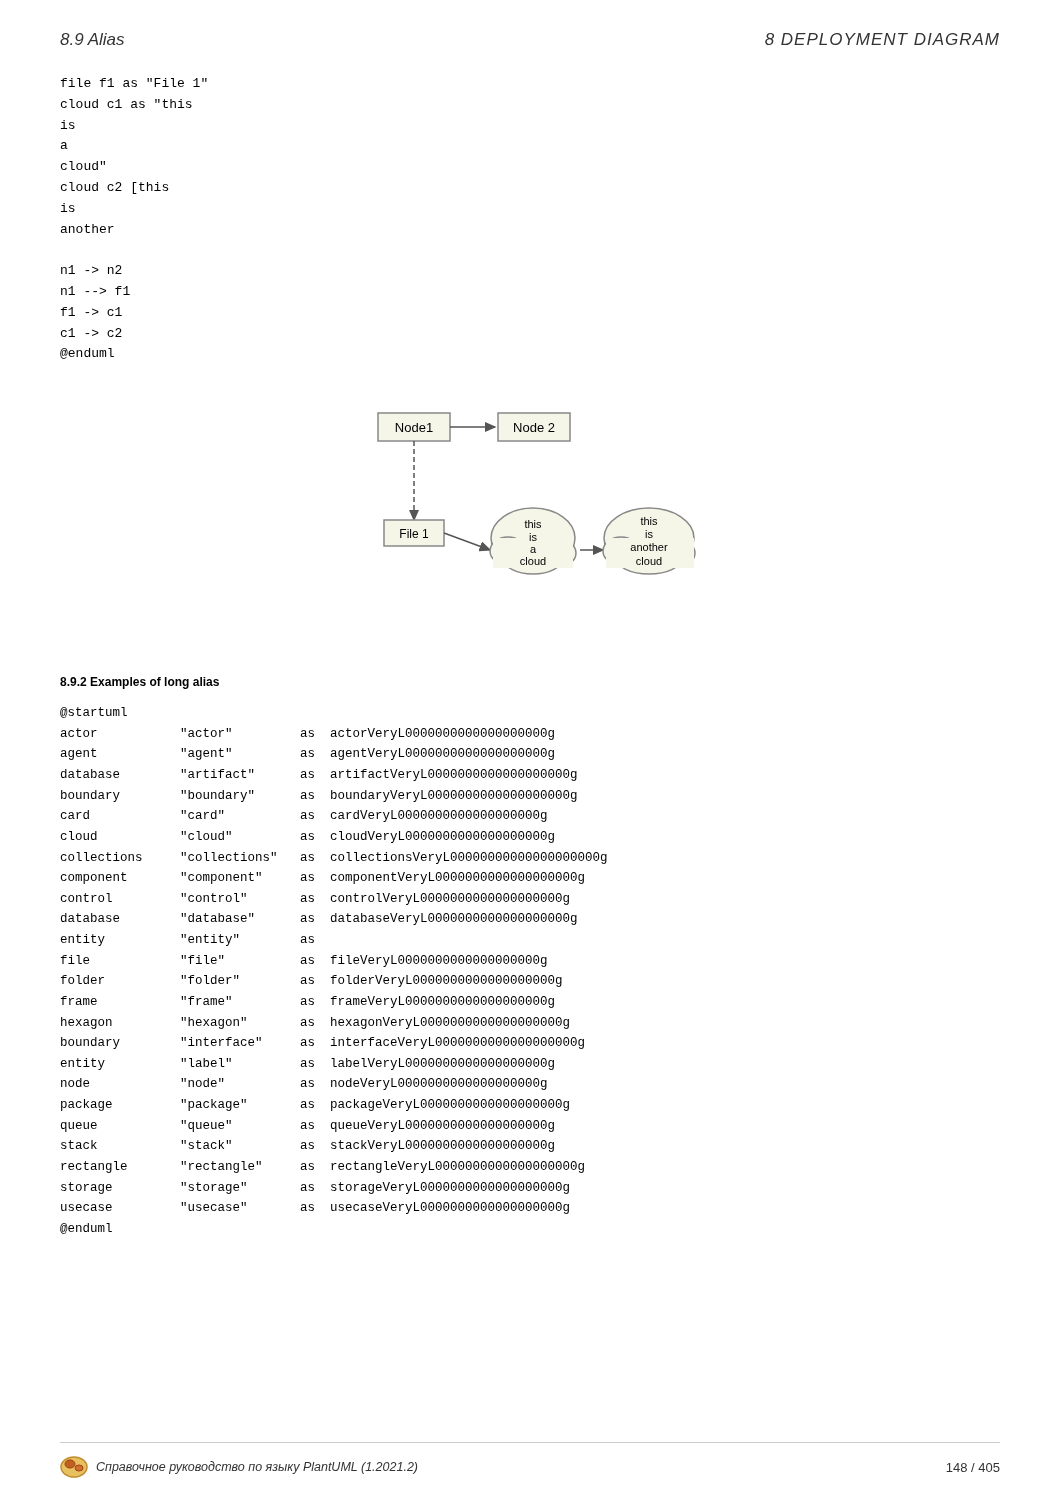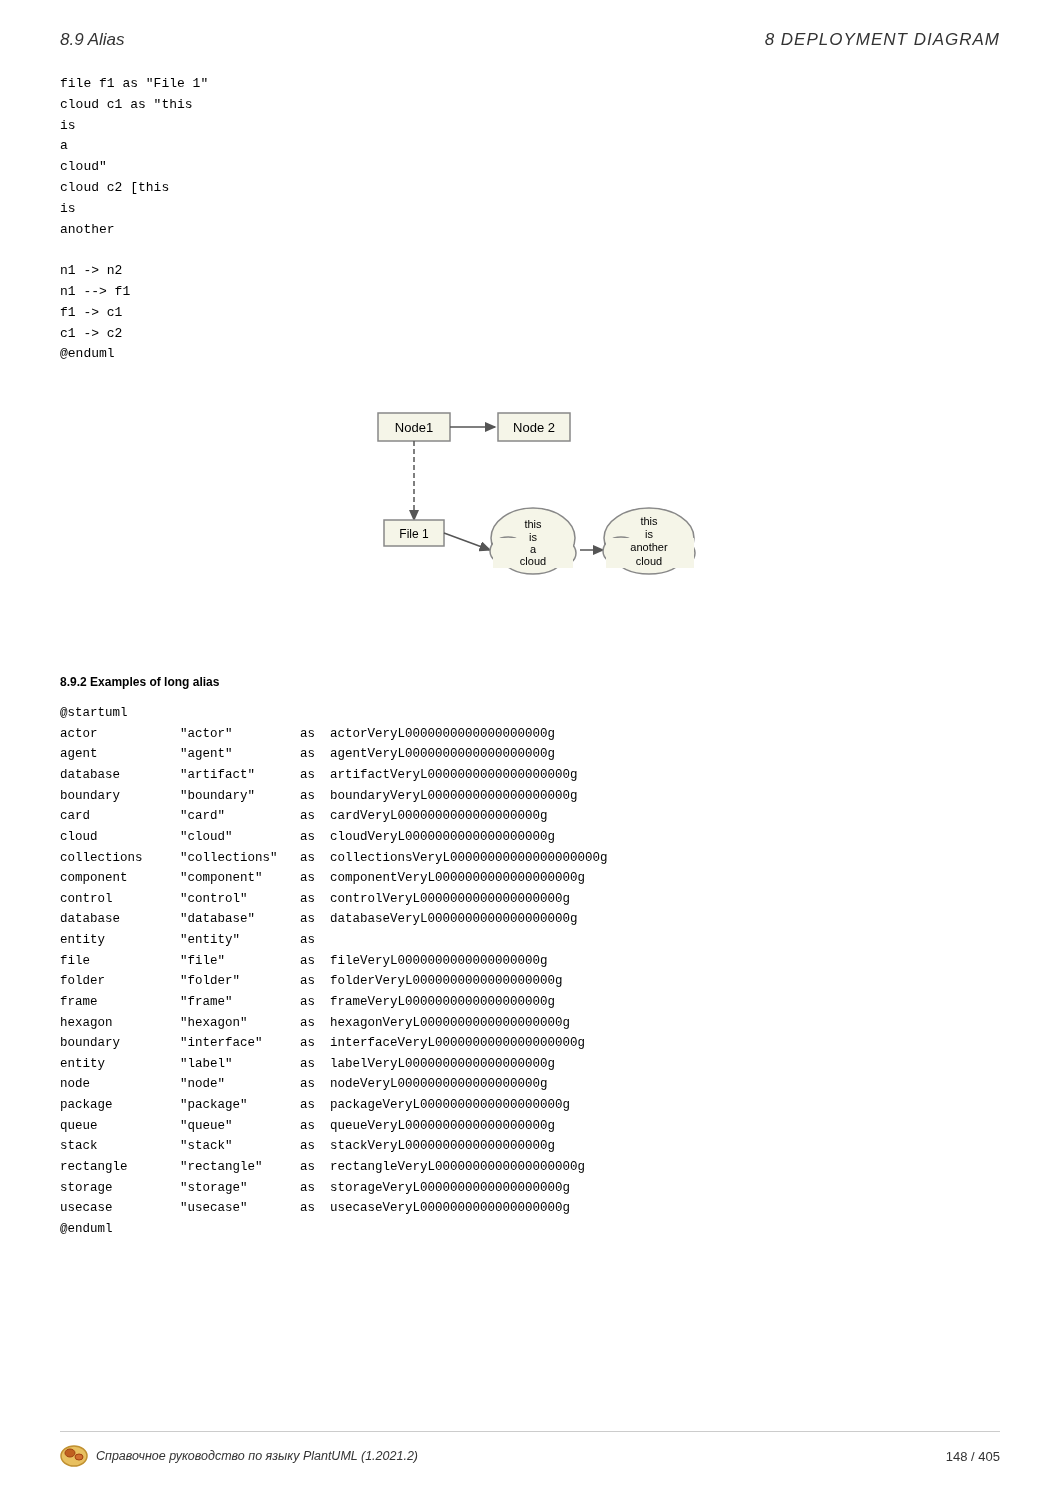--- a/index.html
+++ b/index.html
@@ -89,7 +89,7 @@
     
     .footer {
       position: absolute;
-      bottom: 30px;
+      bottom: 19px;
       left: 60px;
       right: 60px;
       display: flex;

